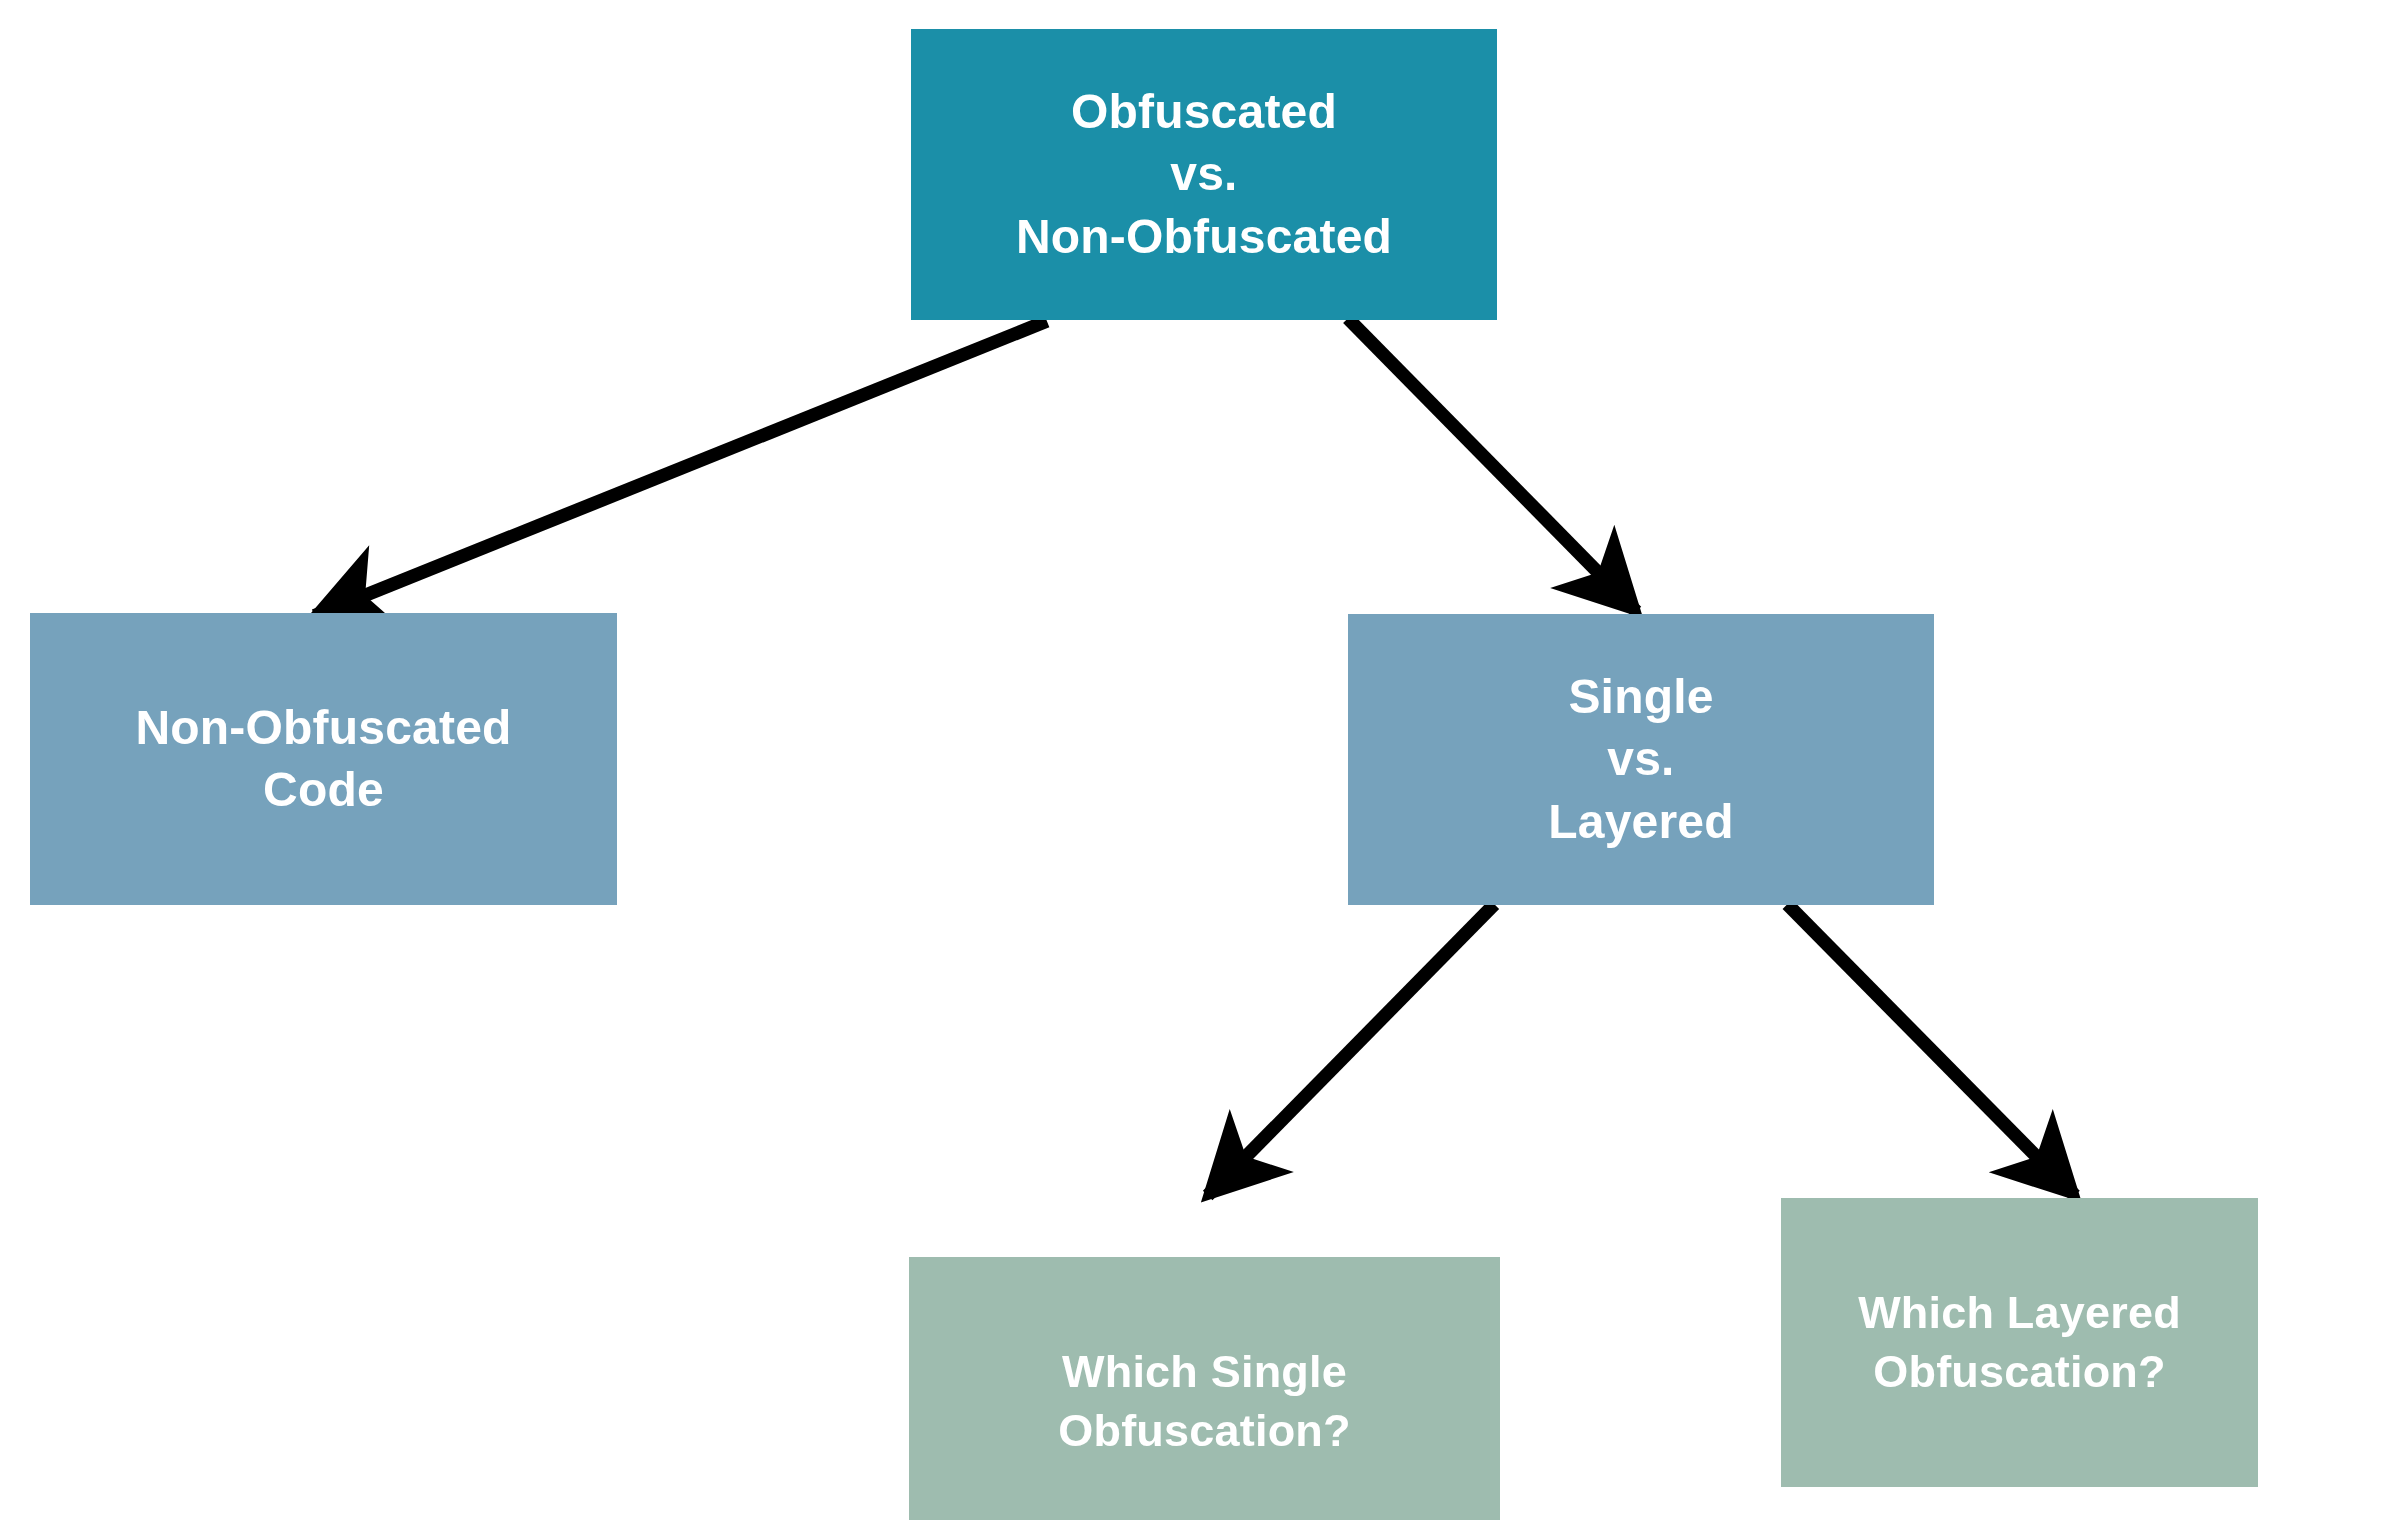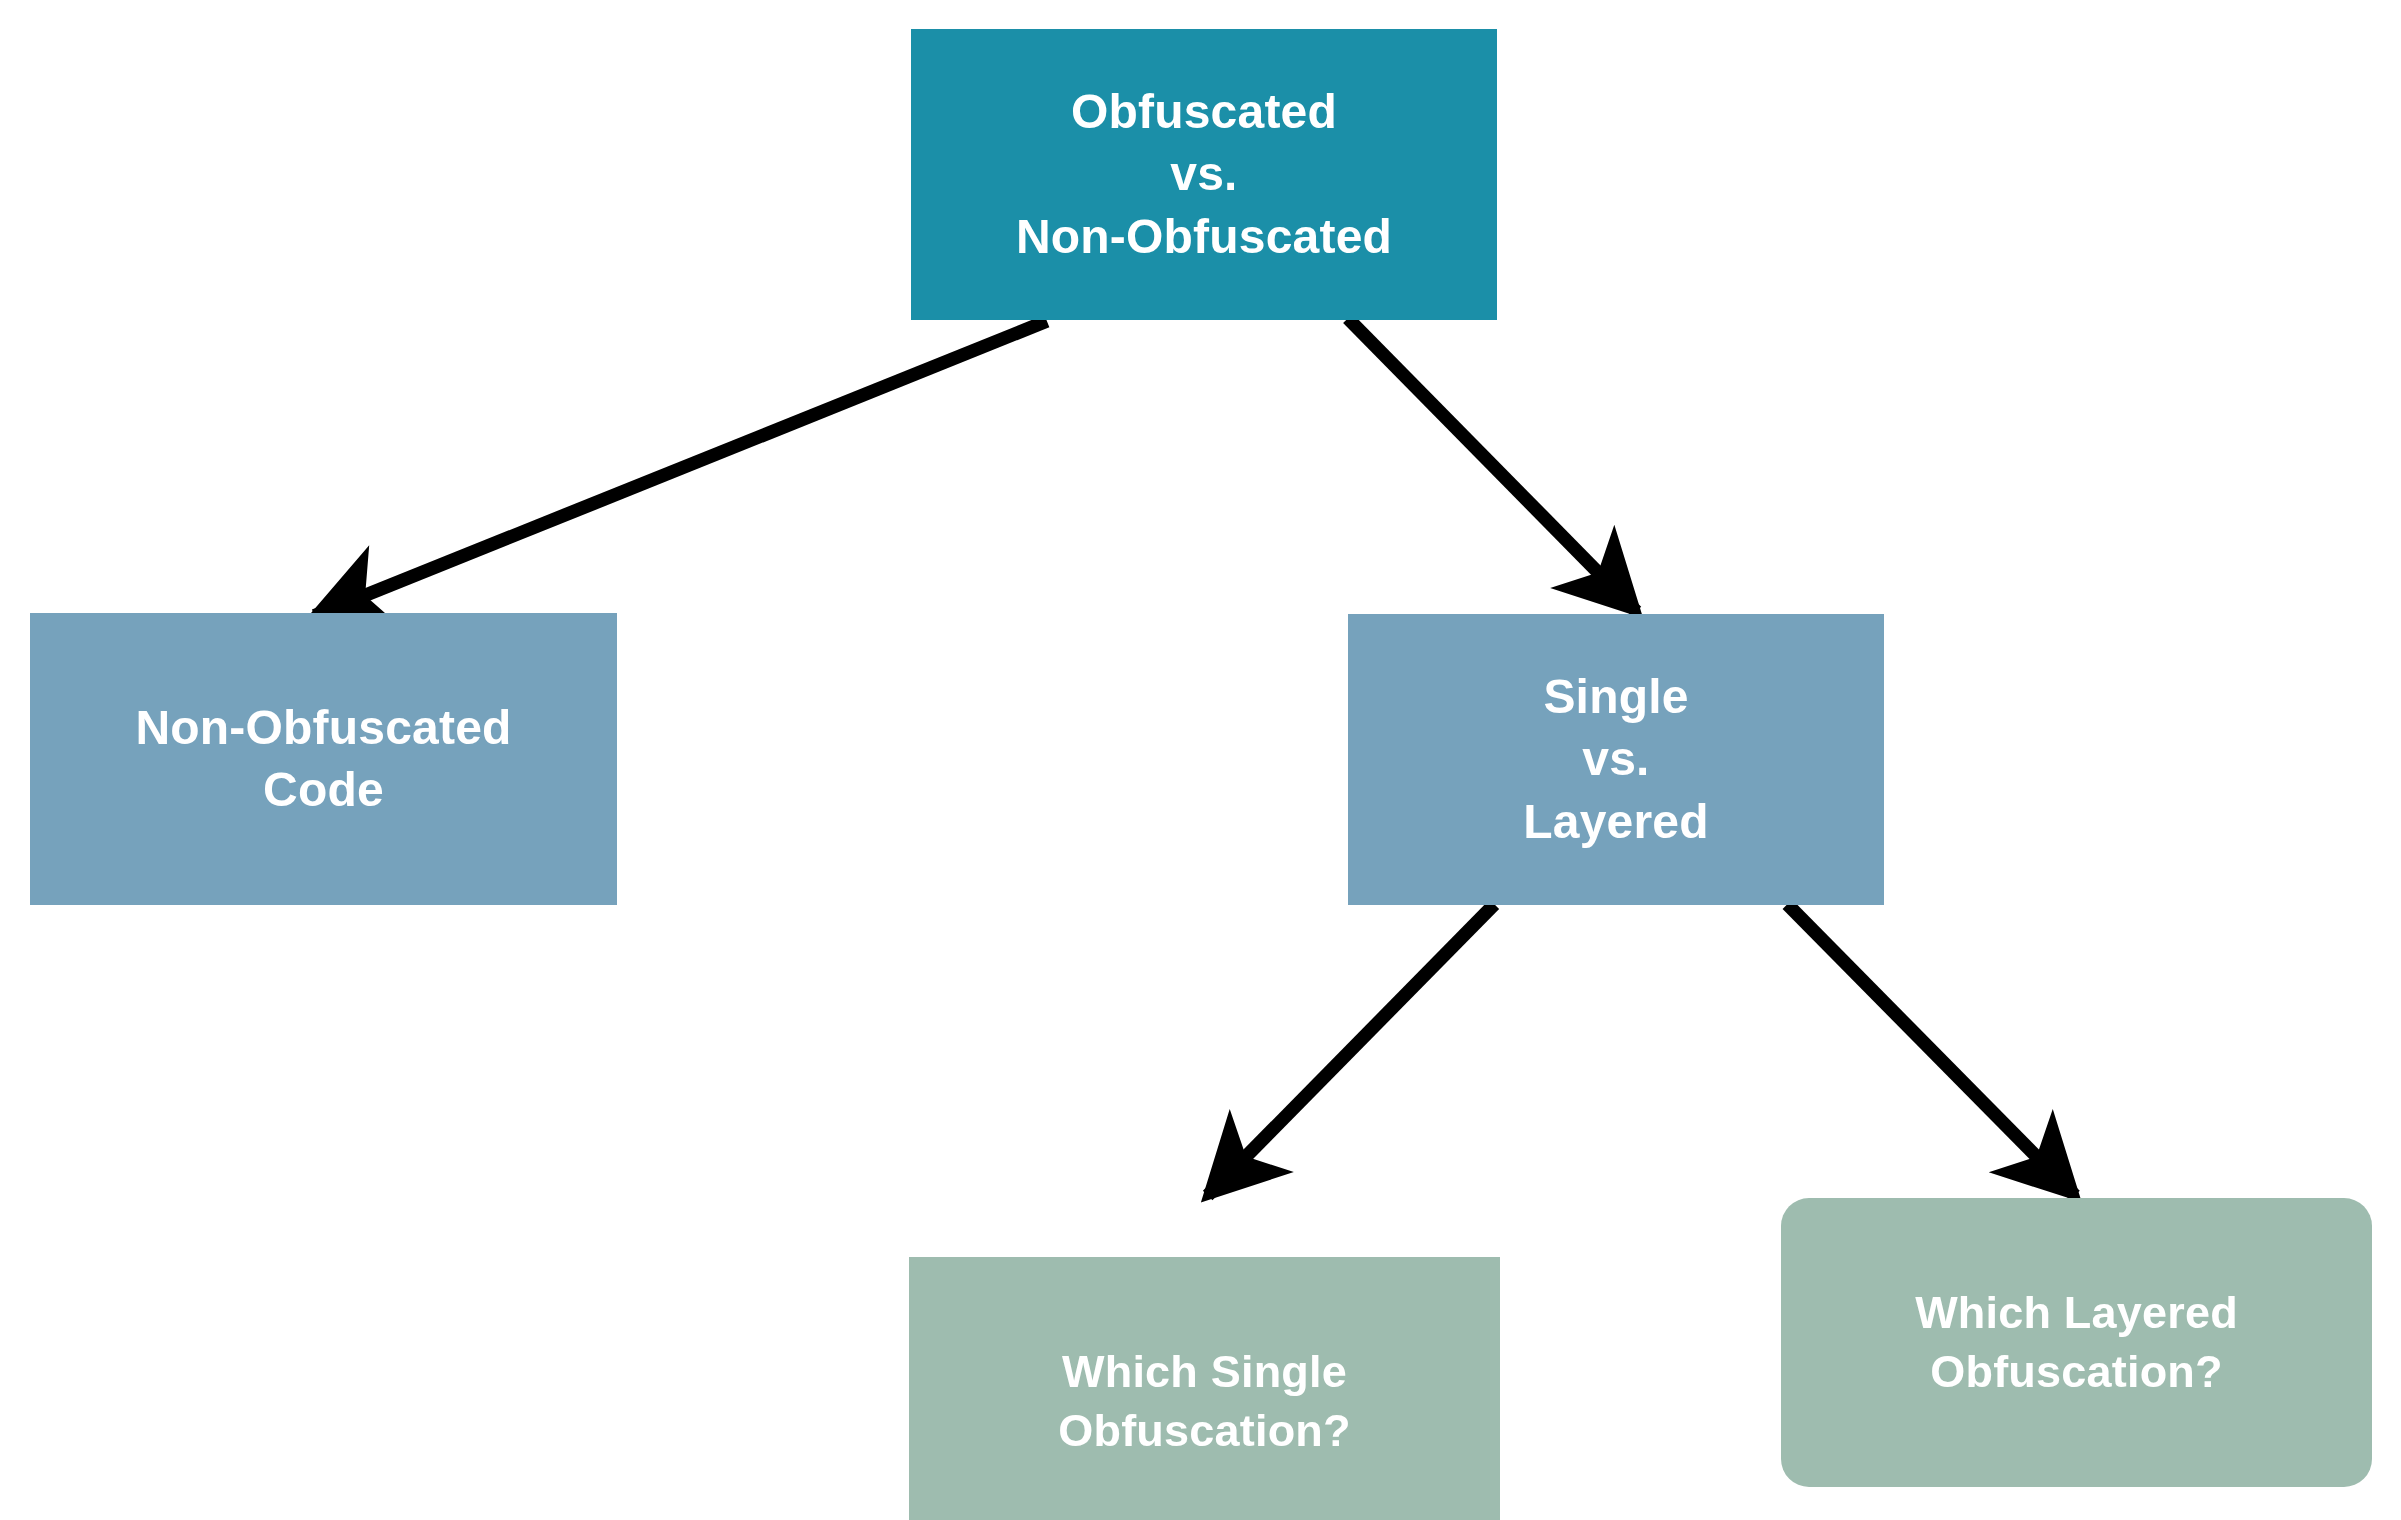--- a/index.html
+++ b/index.html
@@ -56,7 +56,7 @@
   #node-single-layered {
     left: 1348px;
     top: 614px;
-    width: 536px;
+    width: 586px;
     height: 291px;
     background: #76a2bc;
     font-size: 48px;

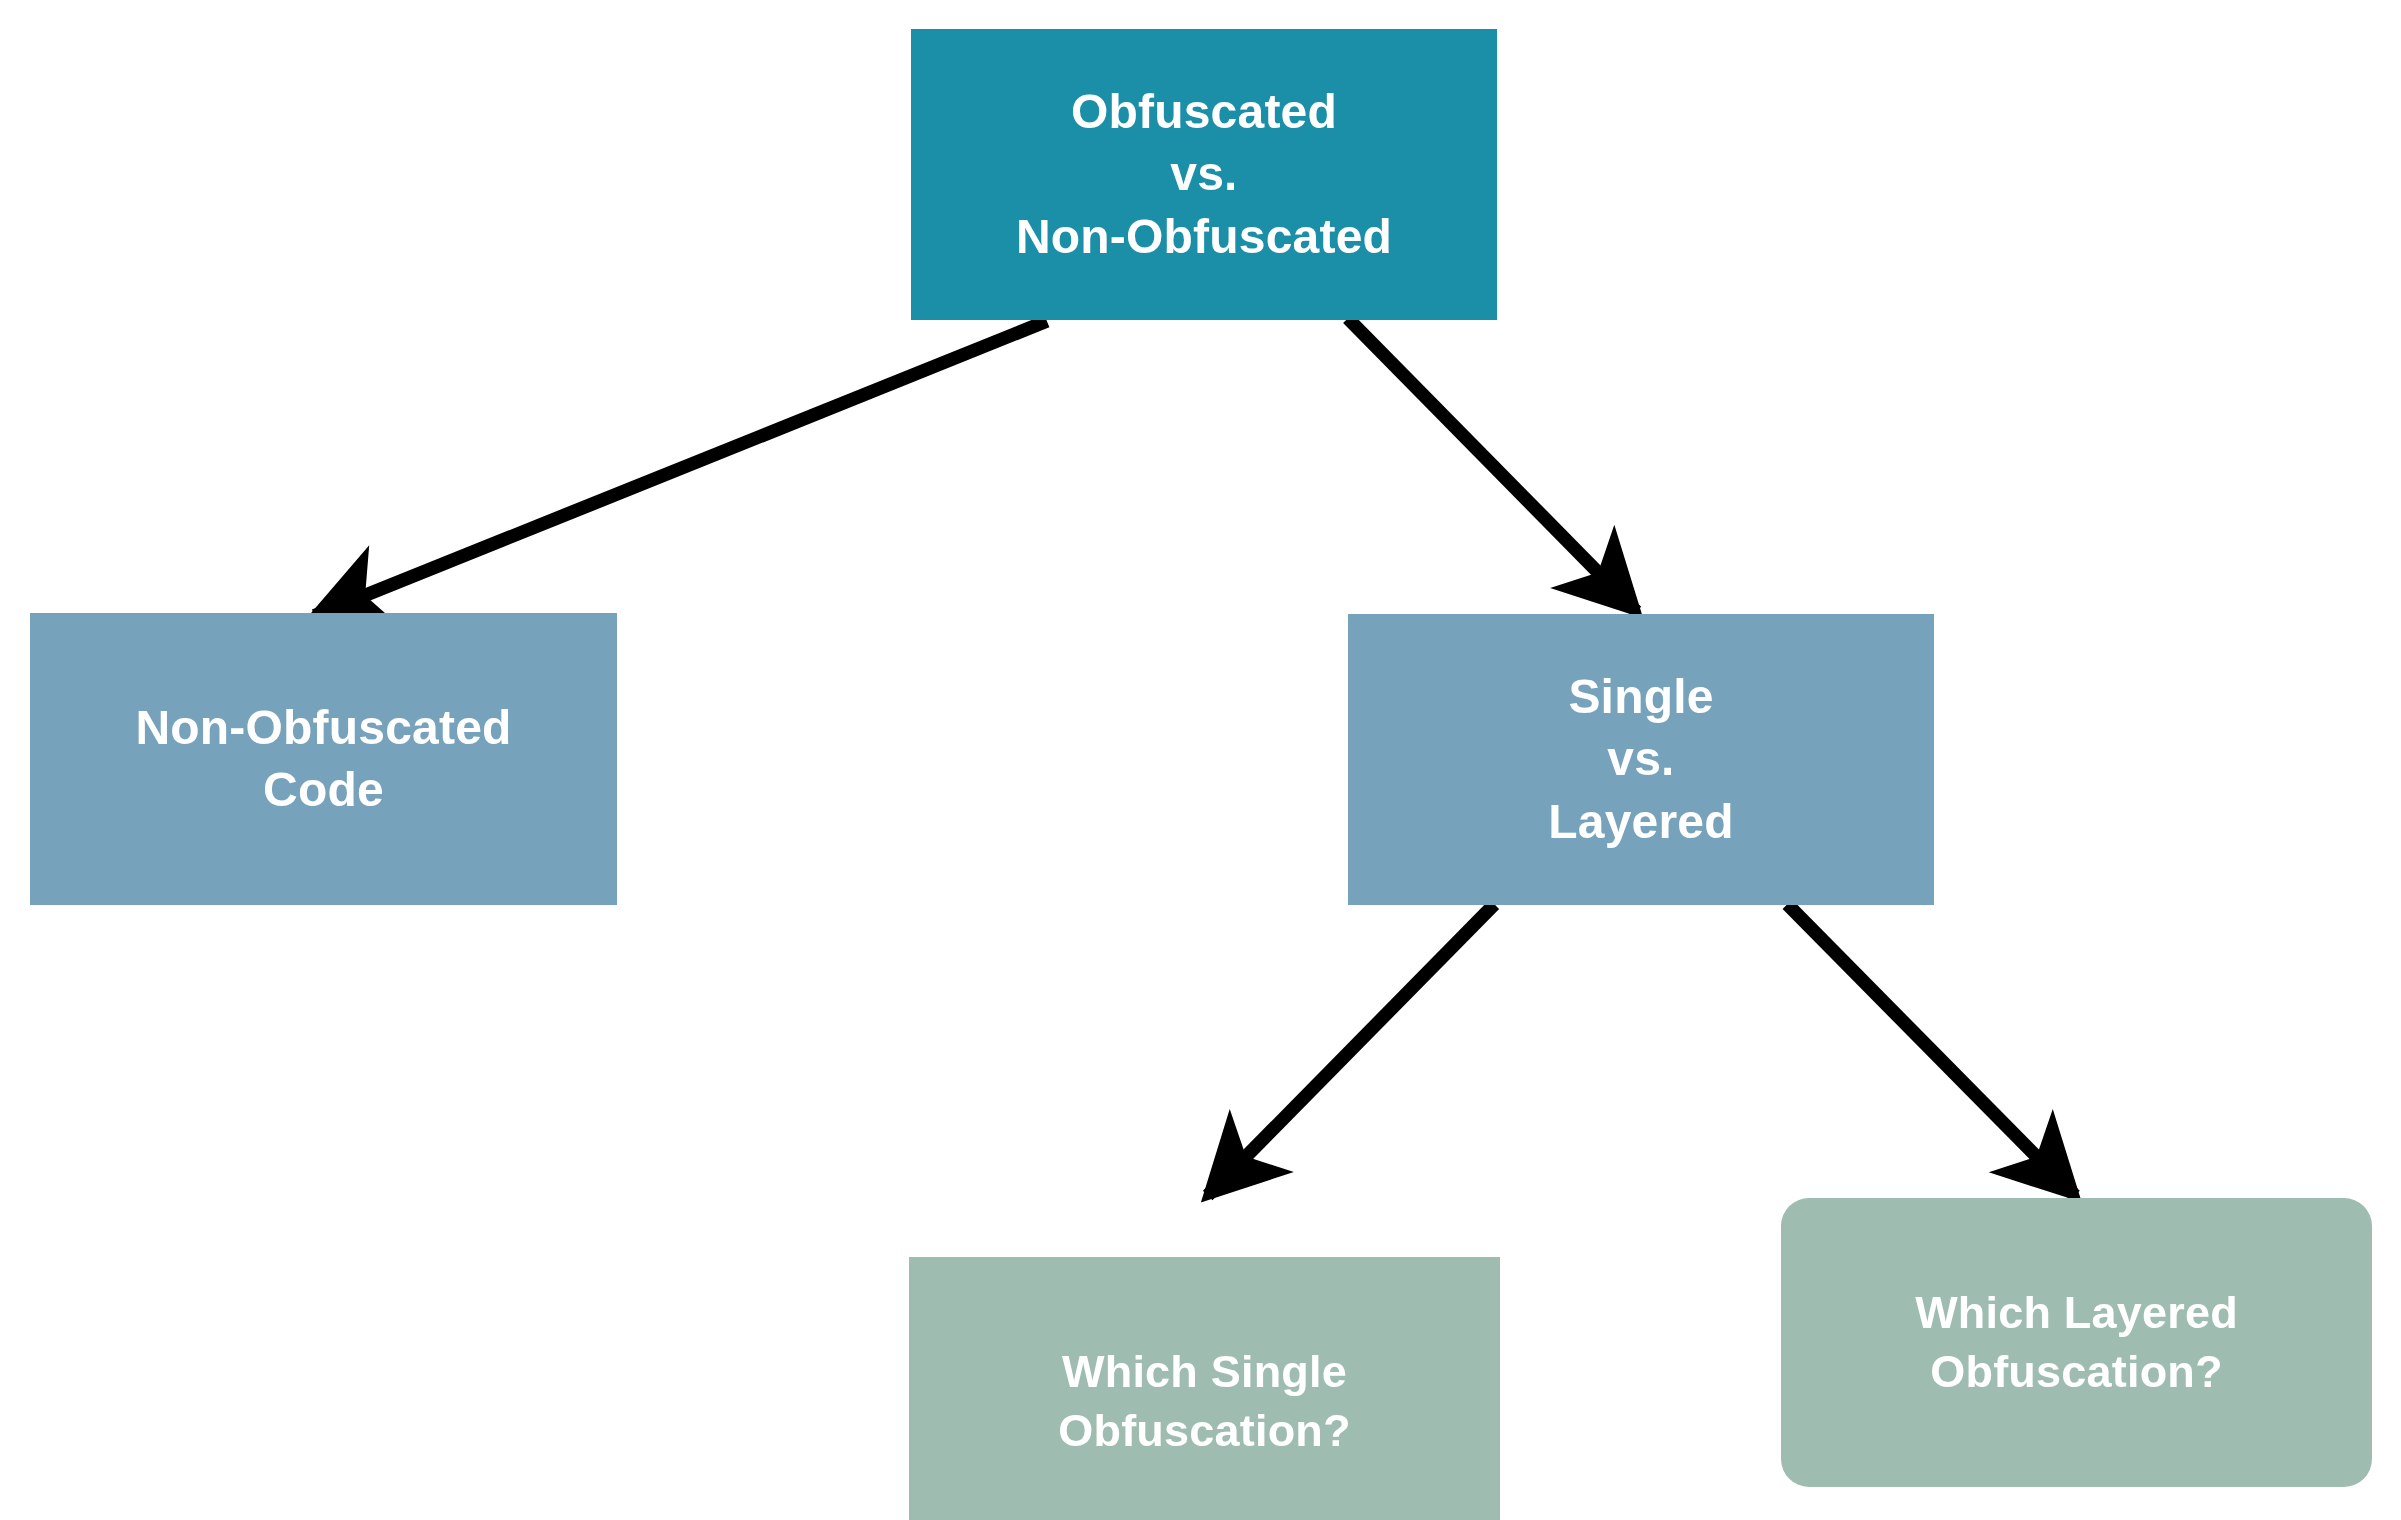--- a/index.html
+++ b/index.html
@@ -73,11 +73,10 @@
   #node-which-layered {
     left: 1781px;
     top: 1198px;
-    width: 591px;
+    width: 477px;
     height: 289px;
     background: #9ebcaf;
     font-size: 45px;
-    border-radius: 28px;
   }
   #edges {
     position: absolute;

